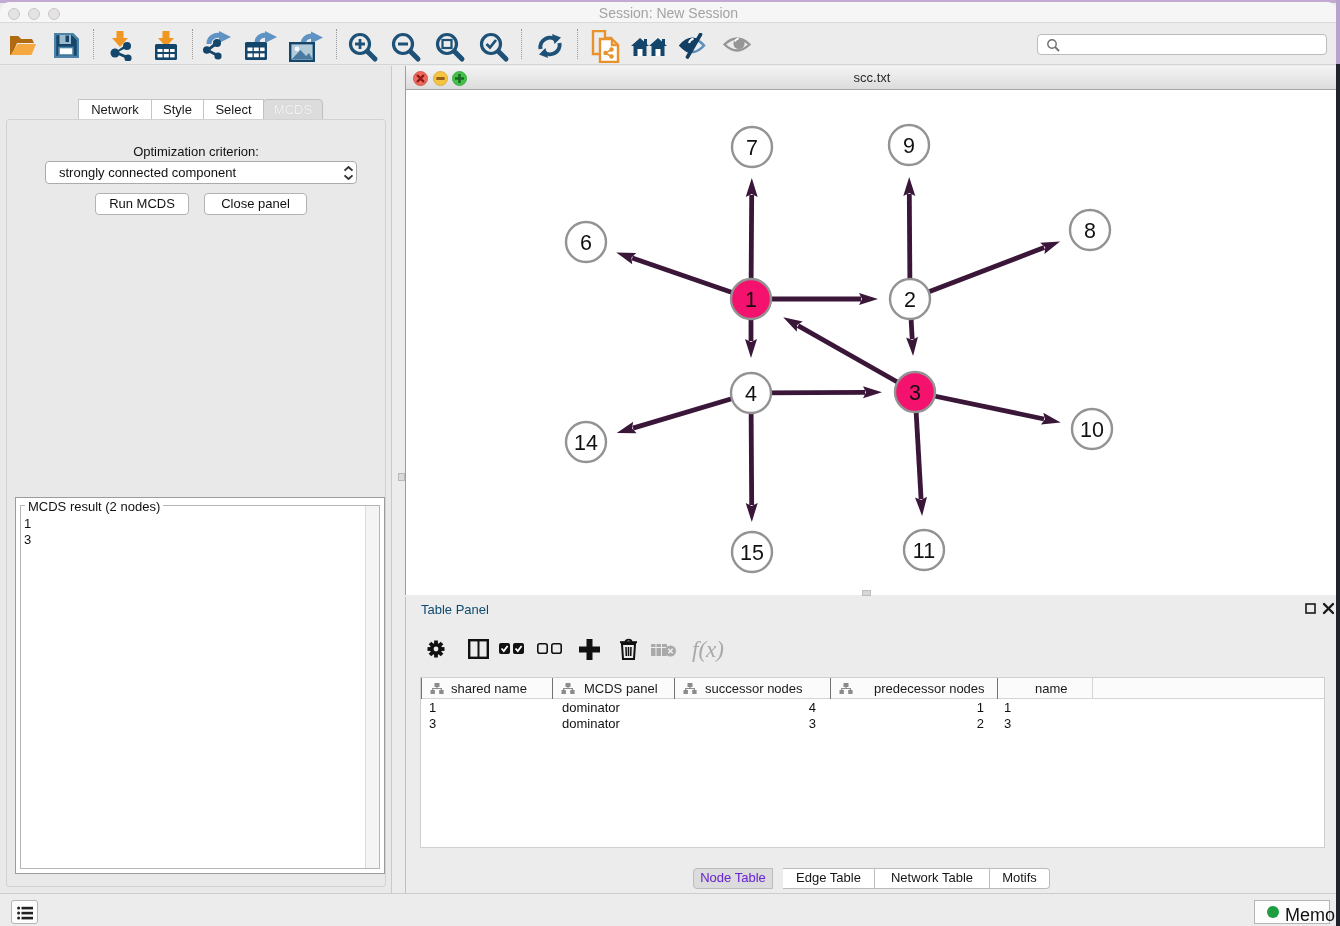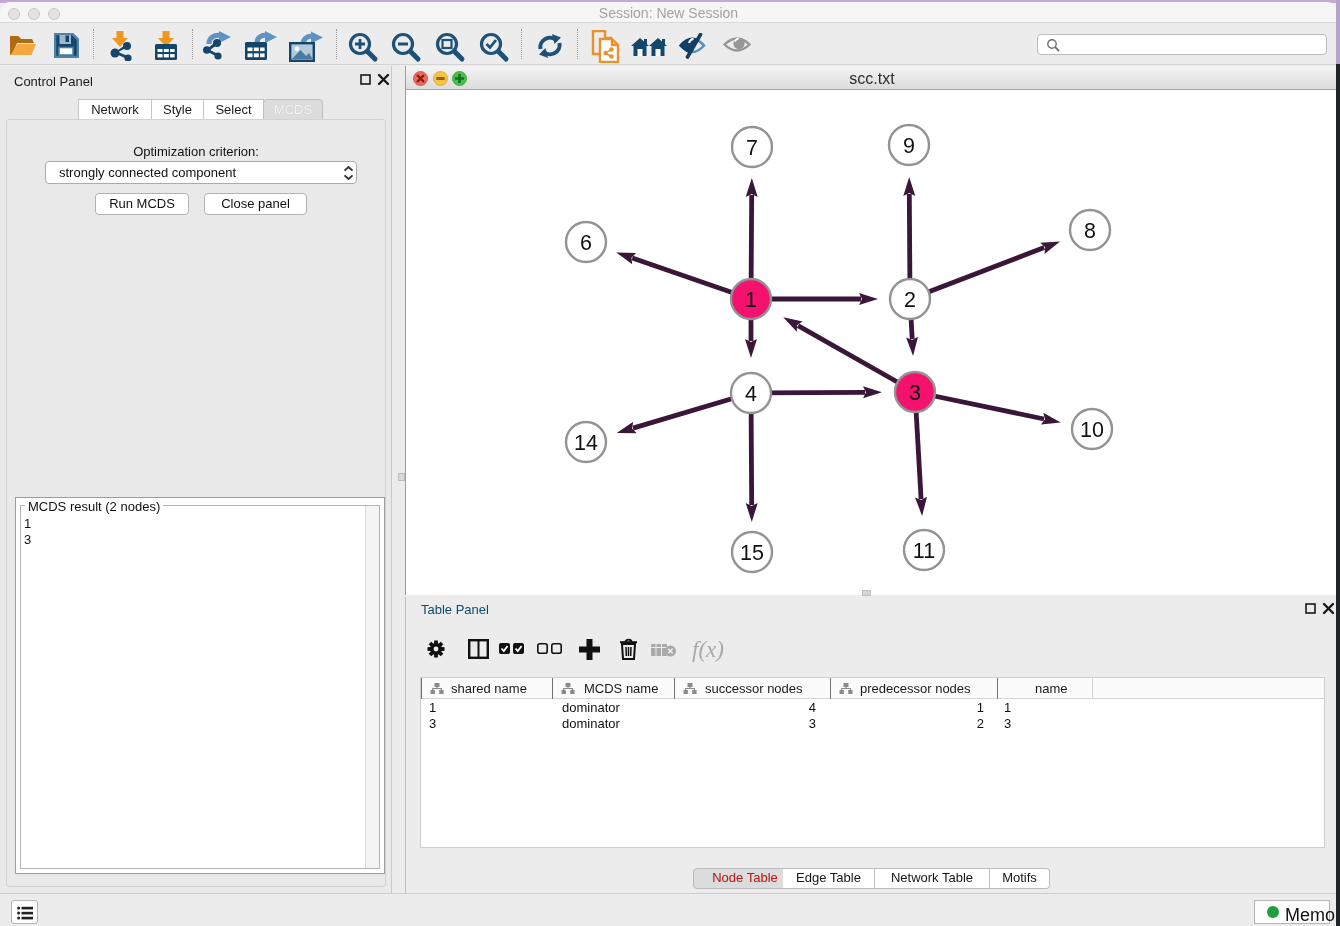--- a/index.html
+++ b/index.html
@@ -231,15 +231,6 @@
     </div>
   </div>
   <div class="abs" id="cp">
-    <div id="cphead">
-      <div class="t">Control Panel</div>
-      <svg class="abs" style="left:360px;top:8px;" width="11" height="11" viewBox="0 0 11 11">
-          <rect x="1" y="1" width="9" height="9" fill="none" stroke="#1a1a1a" stroke-width="1.6"></rect>
-        </svg>
-      <svg class="abs" style="left:377px;top:7px;" width="13" height="13" viewBox="0 0 13 13">
-          <path d="M2 2 L11 11 M11 2 L2 11" stroke="#1a1a1a" stroke-width="2.4" stroke-linecap="round"></path>
-        </svg>
-    </div>
     <div class="tabrow" style="left:0;top:33px;width:392px;height:24px;">
       <div class="tab" style="left:78px;width:74px;">Network</div>
       <div class="tab" style="left:151px;width:53px;">Style</div>

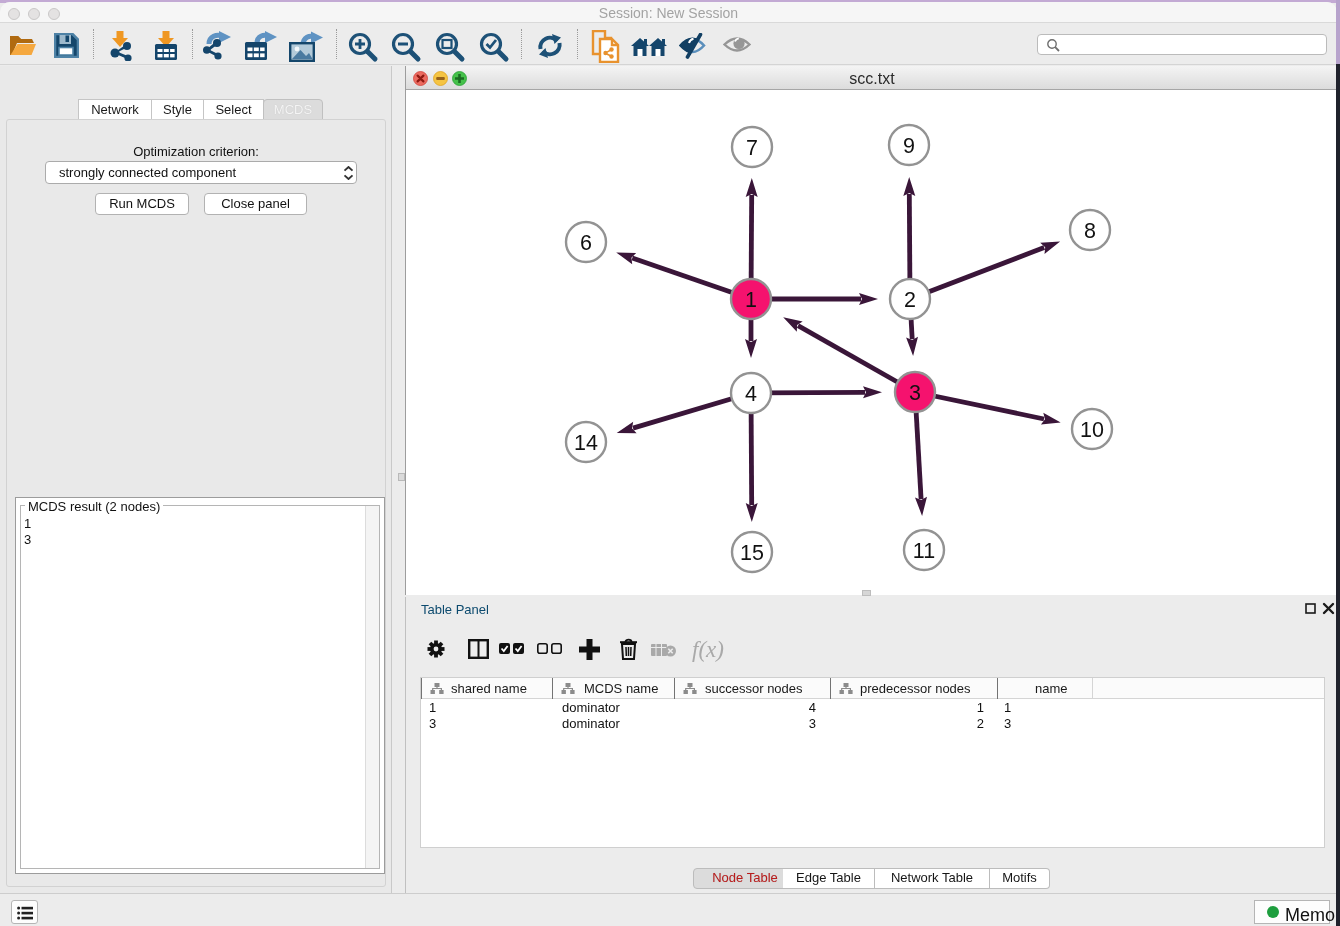--- a/index.html
+++ b/index.html
@@ -36,7 +36,7 @@
   
   #netf { left:405px; top:64px; width:932px; height:529px; background:#fff; border-left:1px solid #9d9d9d; }
   #netbar { position:absolute; left:0; top:0; width:932px; height:24px; background:linear-gradient(#f4f4f4,#dcdcdc); border-bottom:1px solid #a6a6a6; }
-  #netbar .t { position:absolute; left:0; top:4px; width:100%; text-align:center; font-size:16px; color:#2a2a2a; }
+  #netbar .t { position:absolute; left:0; top:4px; width:100%; text-align:center; font-size:13px; color:#2a2a2a; }
 
   
   #tp { left:405px; top:595px; width:932px; height:296px; background:#ececec; border-left:1px solid #c0c0c0; }

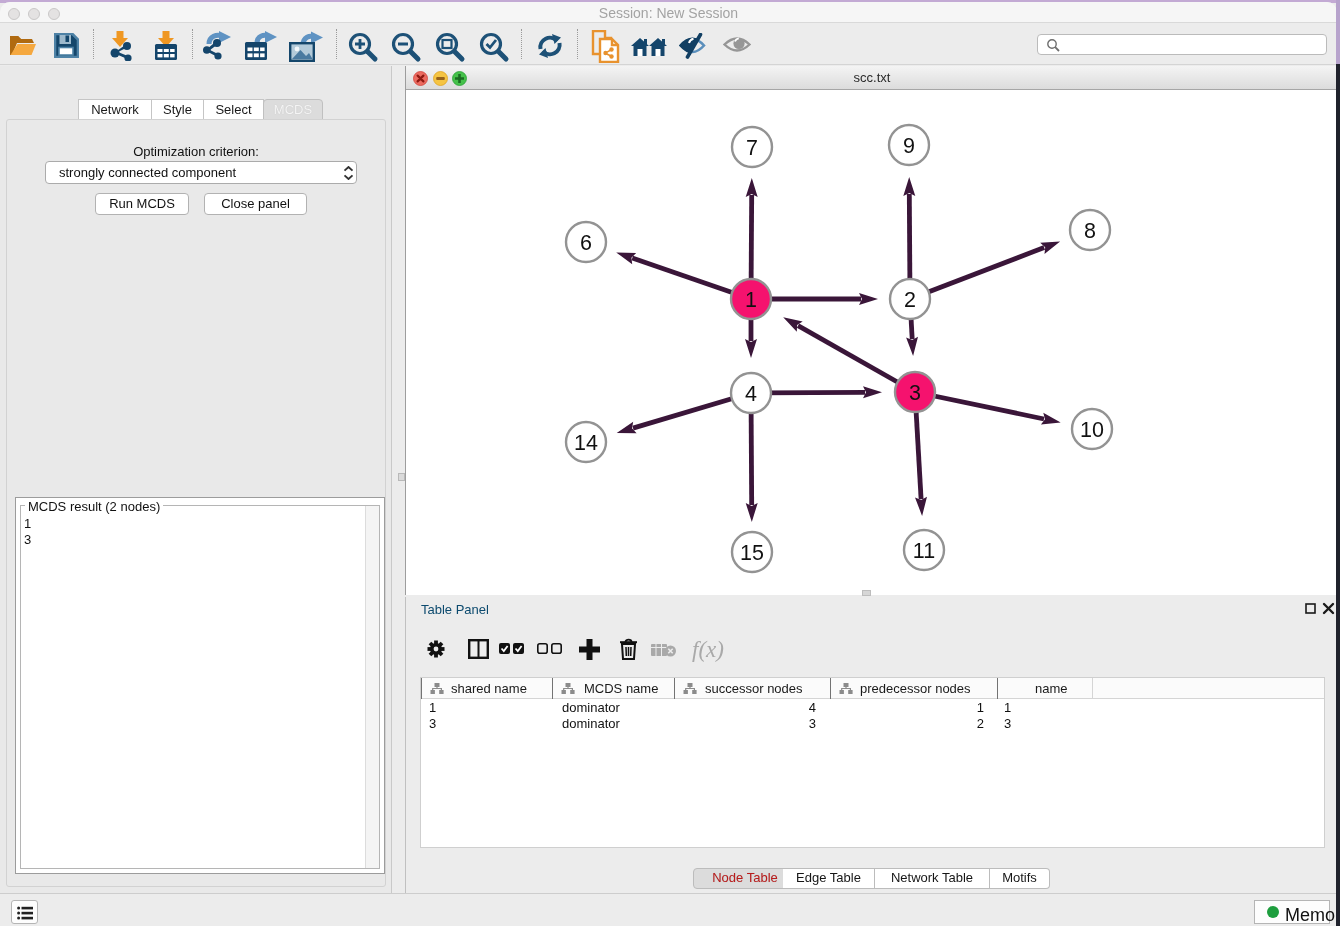--- a/index.html
+++ b/index.html
@@ -404,7 +404,7 @@
           </svg><span style="margin-left:29px;">shared name</span></div>
       <div class="abs hcell" style="left:131px;width:122px;"><svg class="hicon">
             <use href="#treeic"></use>
-          </svg><span style="margin-left:31px;">MCDS name</span></div>
+          </svg><span style="margin-left:31px;">MCDS panel</span></div>
       <div class="abs hcell" style="left:253px;width:156px;"><svg class="hicon">
             <use href="#treeic"></use>
           </svg><span style="margin-left:30px;">successor nodes</span></div>

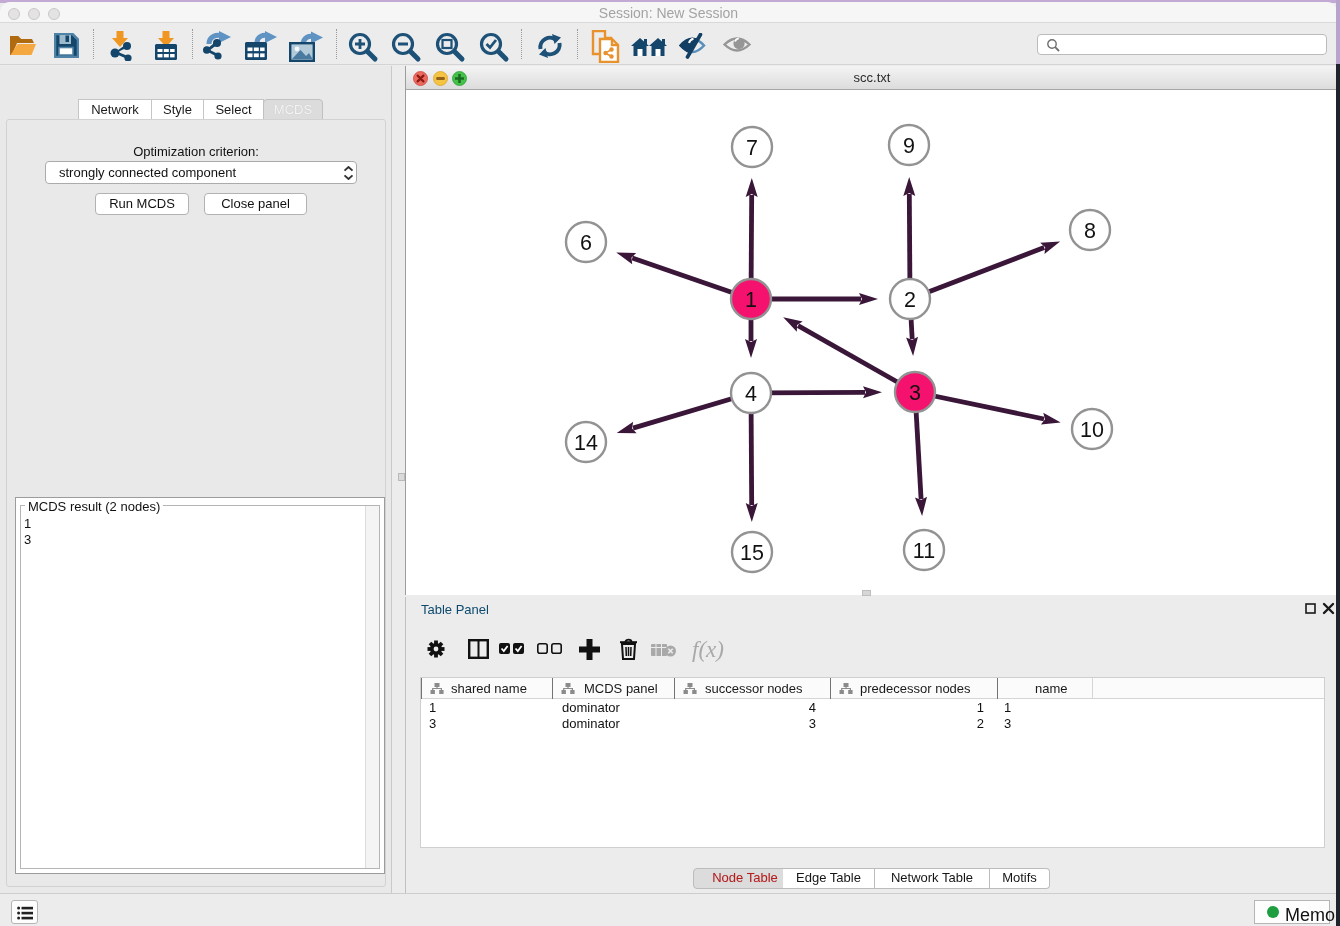--- a/index.html
+++ b/index.html
@@ -410,7 +410,7 @@
           </svg><span style="margin-left:30px;">successor nodes</span></div>
       <div class="abs hcell" style="left:409px;width:167px;"><svg class="hicon">
             <use href="#treeic"></use>
-          </svg><span style="margin-left:29px;">predecessor nodes</span></div>
+          </svg><span style="margin-left:43px;">predecessor nodes</span></div>
       <div class="abs hcell" style="left:576px;width:96px;border-right:1px solid #d5d5d5;"><span style="margin-left:37px;">name</span></div>
       <div class="abs trow" style="top:22px;">
           <span style="left:8px;">1</span>

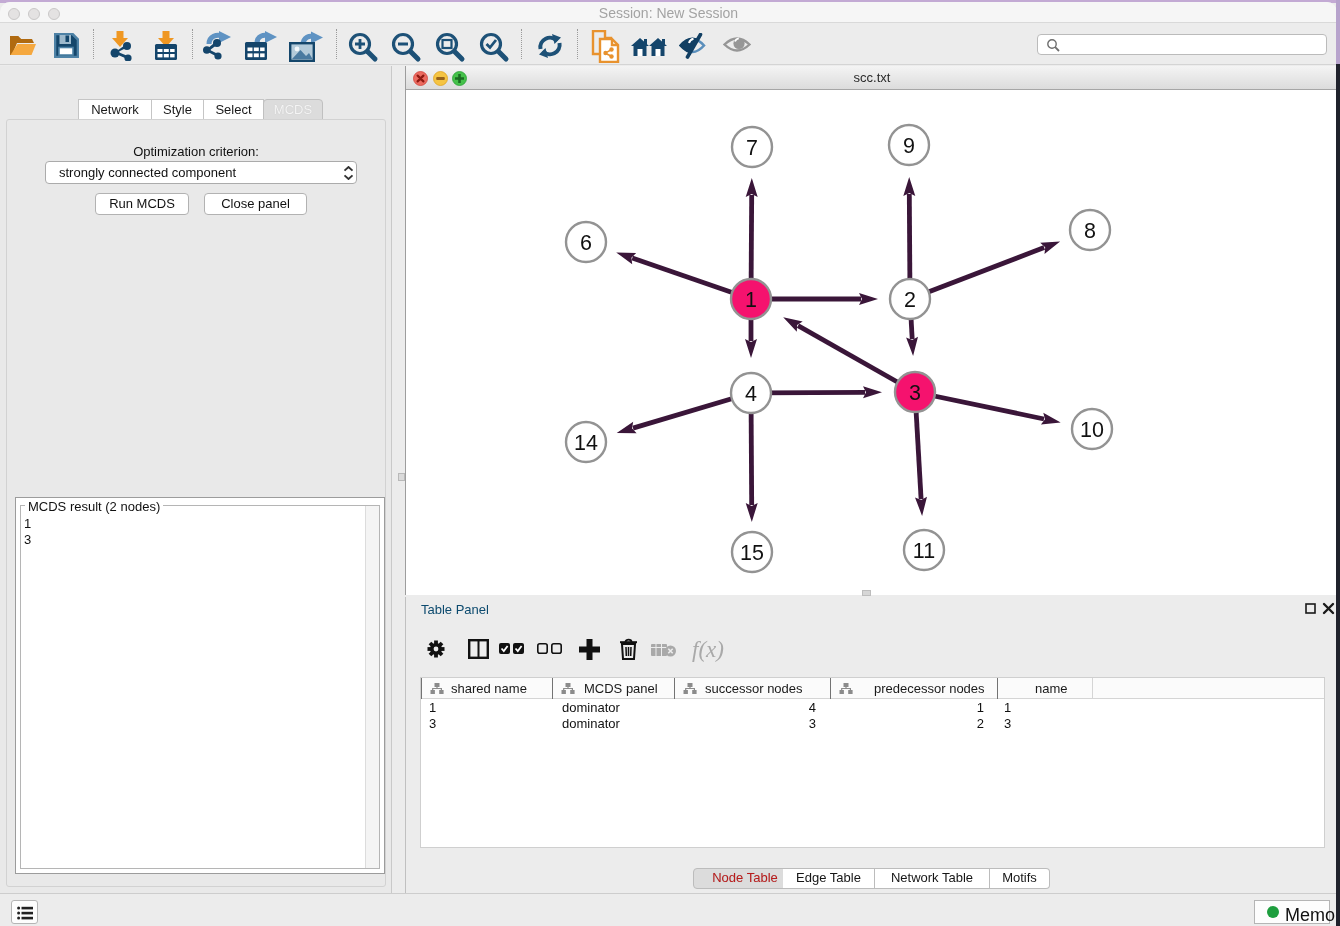--- a/index.html
+++ b/index.html
@@ -429,7 +429,7 @@
     </div>
 
     <div class="abs" style="left:287px;top:271px;height:21px;font-size:13px;">
-      <div class="btab" style="left:0;width:104px;border-radius:4px 0 0 4px;background:#dcdcdc;color:#b91c1c;text-shadow:0 0 1px #c0c0c0;">Node Table</div>
+      <div class="btab" style="left:0;width:80px;border-radius:4px 0 0 4px;background:#dcdcdc;color:#6d28d9;text-shadow:0 0 1px #c0c0c0;">Node Table</div>
       <div class="btab" style="left:90px;width:92px;border-left:none;">Edge Table</div>
       <div class="btab" style="left:182px;width:115px;border-left:none;">Network Table</div>
       <div class="btab" style="left:297px;width:60px;border-left:none;border-radius:0 4px 4px 0;">Motifs</div>

